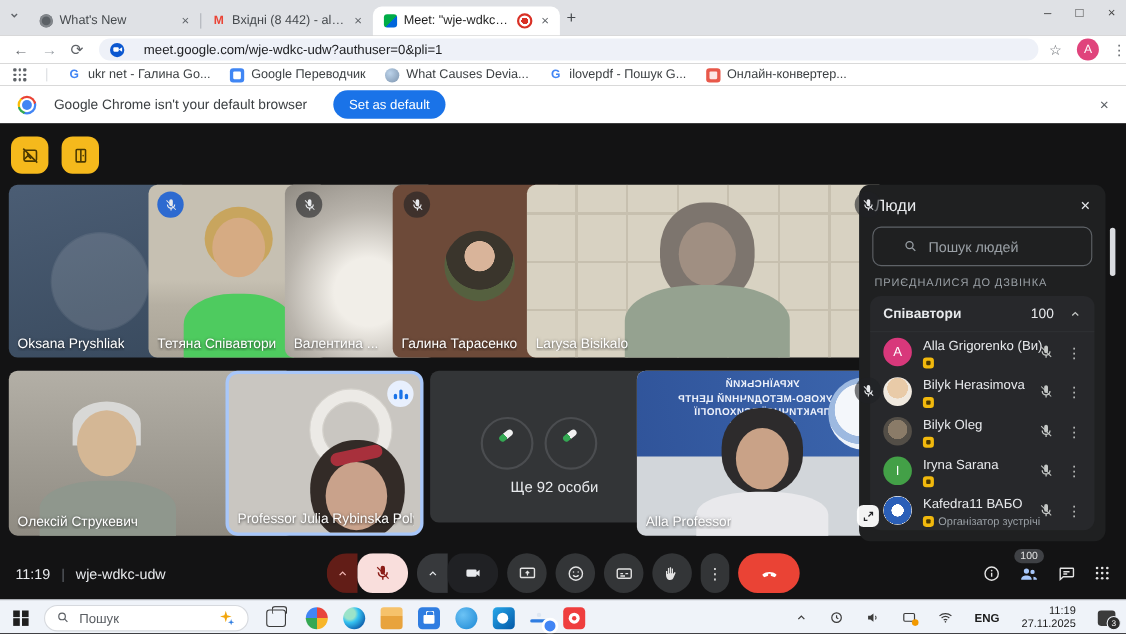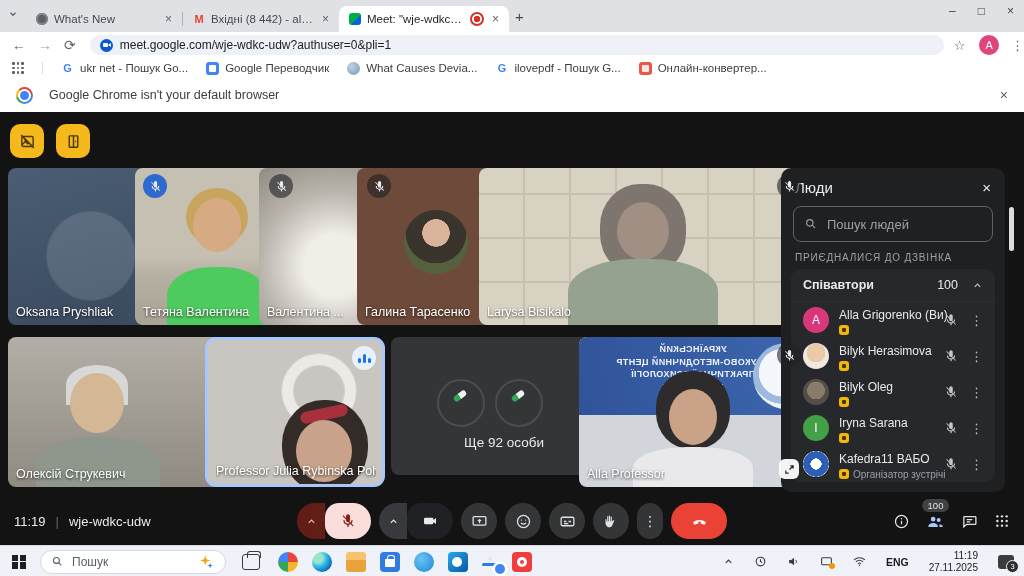--- a/index.html
+++ b/index.html
@@ -26,7 +26,7 @@
   .toolbar{position:absolute;left:0;top:32px;width:1024px;height:26px;background:#ffffff;display:flex;align-items:center;}
   .navbtn{color:#5f6368;font-size:14px;margin-left:12px;}
   .navbtn.fwd{color:#9aa0a6;}
-  .omnibox{display:flex;align-items:center;gap:7px;height:20px;border-radius:10px;background:#eef1f8;margin-left:14px;width:846px;padding:0 10px;}
+  .omnibox{display:flex;align-items:center;gap:18px;height:20px;border-radius:10px;background:#eef1f8;margin-left:14px;width:846px;padding:0 10px;}
   .site-icon{width:13px;height:13px;border-radius:50%;background:#0b57d0;position:relative;flex:none;}
   .site-icon:after{content:"";position:absolute;left:3px;top:4.5px;width:5px;height:4px;background:#fff;border-radius:1px;}
   .site-icon:before{content:"";position:absolute;left:8.5px;top:4.5px;border-top:2px solid transparent;border-bottom:2px solid transparent;border-right:3px solid #fff;}

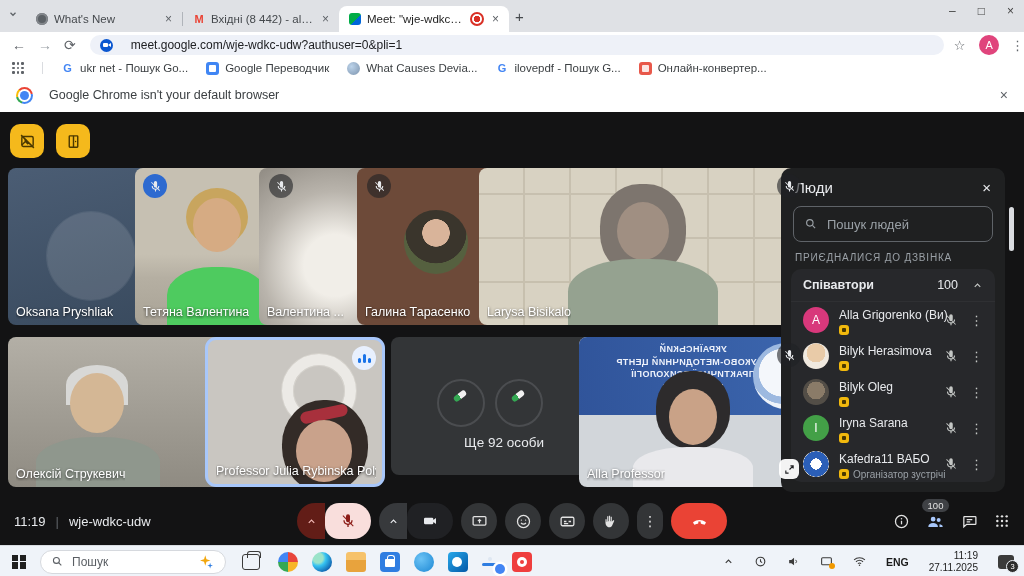--- a/index.html
+++ b/index.html
@@ -257,7 +257,7 @@
     <span class="bm-divider"></span>
     <div class="bm">
       <span class="bm-g">G</span>
-      <span>ukr net - Пошук Go...</span>
+      <span>ukr net - Галина Go...</span>
     </div>
     <div class="bm">
       <span class="bm-ic bm-translate"></span>

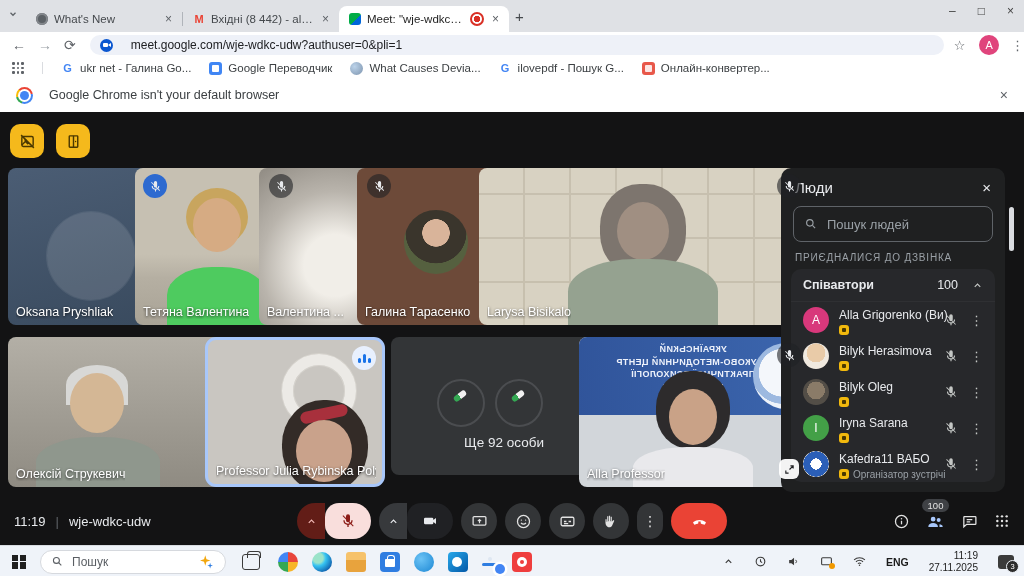--- a/index.html
+++ b/index.html
@@ -280,6 +280,7 @@
   <div class="infobar">
     <span class="chrome-logo"></span>
     <span class="msg">Google Chrome isn't your default browser</span>
+    <span class="default-btn">Set as default</span>
     <span class="closex">×</span>
   </div>
 

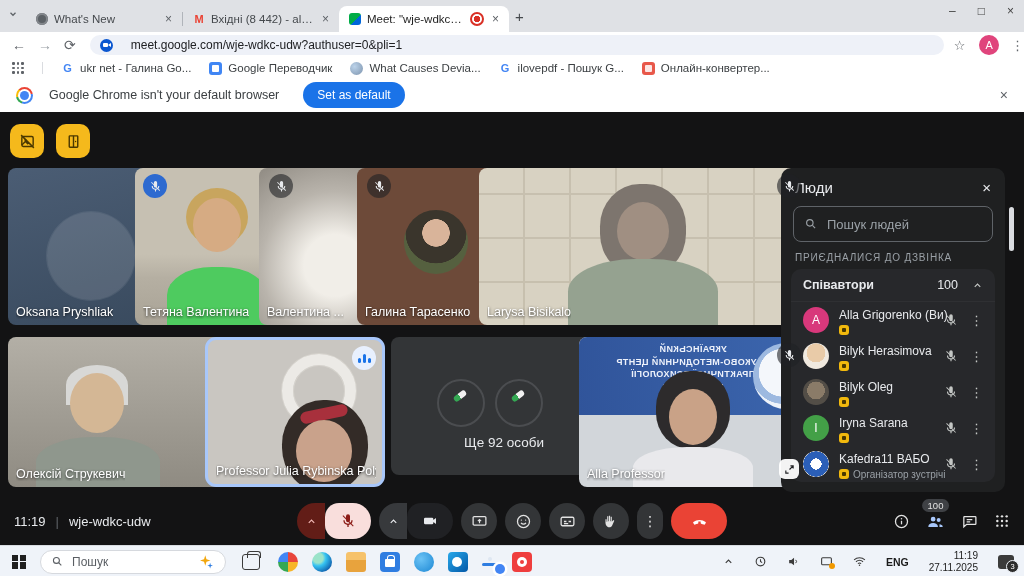--- a/index.html
+++ b/index.html
@@ -117,7 +117,7 @@
   .panel-header{display:flex;align-items:flex-end;justify-content:space-between;padding:11px 14px 8px;}
   .panel-title{font-size:15px;}
   .panel-close{color:#e8eaed;font-size:15px;}
-  .searchbox{margin:2px 12px 8px;height:34px;border:1px solid #5f6368;border-radius:8px;display:flex;align-items:center;gap:9px;padding:0 10px;color:#9aa0a6;}
+  .searchbox{margin:2px 12px 8px;height:34px;border:1px solid #5f6368;border-radius:8px;display:flex;align-items:center;gap:9px;padding:0 27px;color:#9aa0a6;}
   .searchbox .ph{font-size:13px;}
   .section-label{margin:10px 14px 6px;font-size:10px;letter-spacing:.8px;color:#9aa0a6;}
   .group{margin:0 10px;background:#27282b;border-radius:10px;overflow:hidden;}

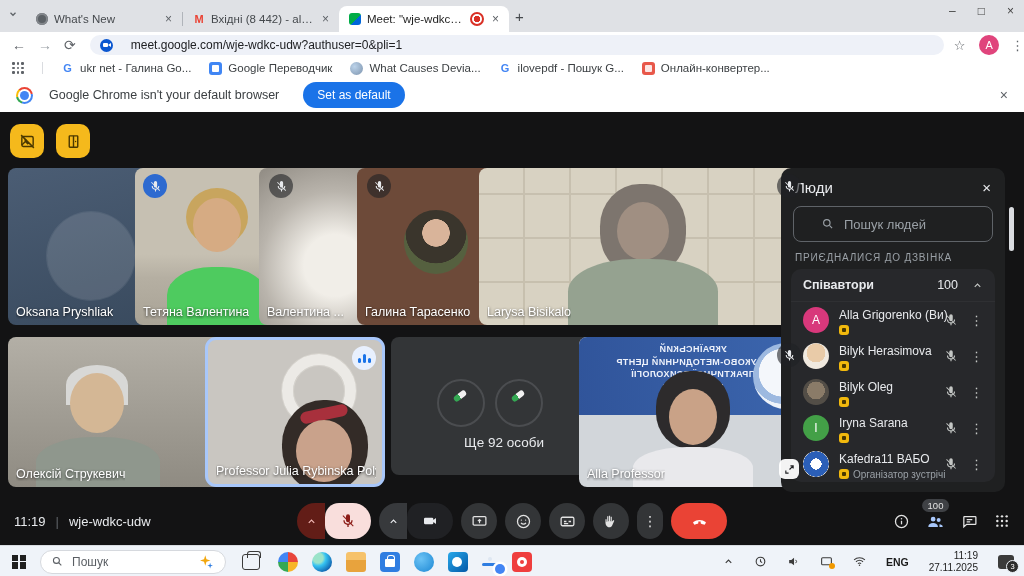--- a/index.html
+++ b/index.html
@@ -322,7 +322,7 @@
             <path d="M3.8 4.6 19.4 20.2l1.1-1.1L4.9 3.5z"></path>
           </svg>
       </span>
-      <span class="name">Тетяна Валентина</span>
+      <span class="name">Тетяна Співавтори</span>
     </div>
 
     <div class="tile t2">

